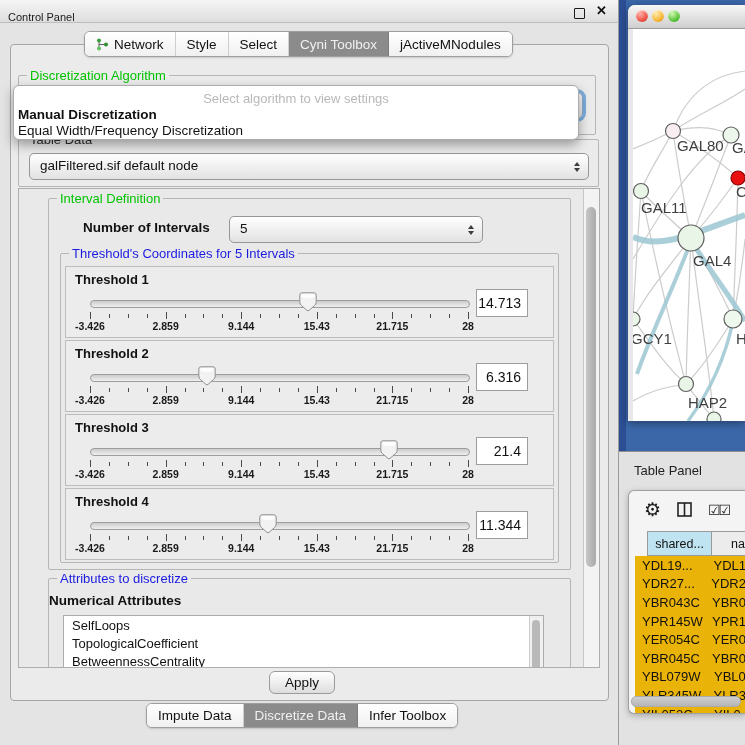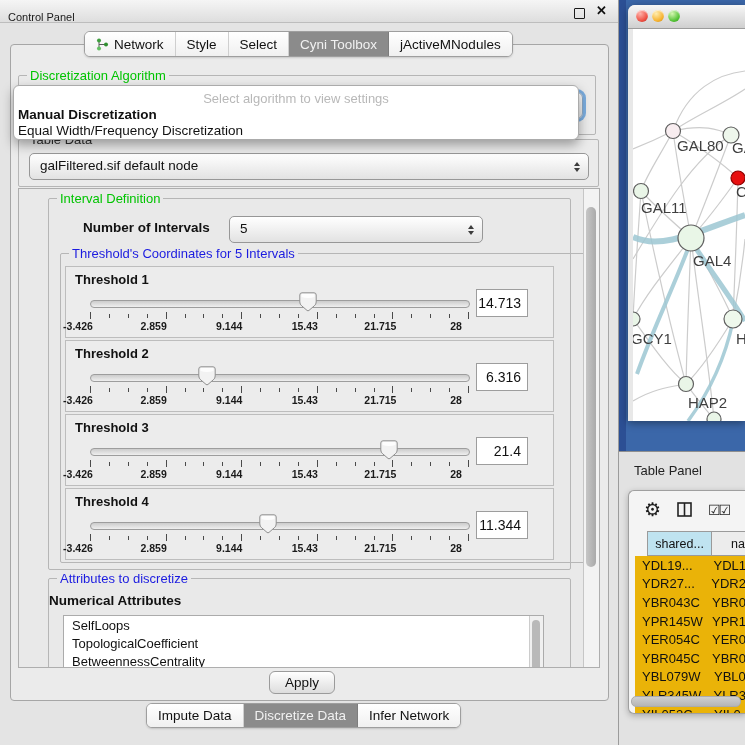--- a/index.html
+++ b/index.html
@@ -52,7 +52,7 @@
   .g-interval{left:29px;top:9px;width:521px;height:370px;}
   .num-label{position:absolute;left:34px;top:21px;font-weight:bold;font-size:13.5px;}
   .num-combo{left:180px;top:17px;width:252px;height:25px;}
-  .g-thresholds{left:11px;top:54px;width:497px;height:308px;padding-left:38px;}
+  .g-thresholds{left:11px;top:54px;width:497px;height:308px;}
 
   .th-panel{position:absolute;left:4px;width:487px;height:70px;background:#ececec;border:1px solid #bdbdbd;}
   .th-name{position:absolute;left:9px;top:5px;font-size:13px;font-weight:bold;}

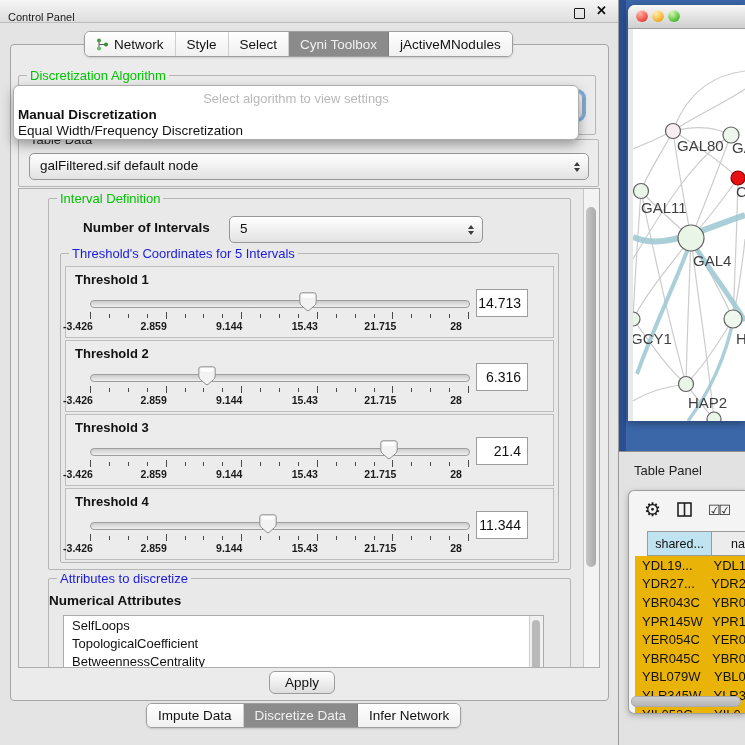--- a/index.html
+++ b/index.html
@@ -62,7 +62,7 @@
   .tick{position:absolute;width:1px;background:#4a4a4a;}
   .tick.minor{top:2px;height:4px;}
   .tick.major{top:0;height:7px;}
-  .tick-labels{position:absolute;left:12px;top:53px;width:378px;height:12px;}
+  .tick-labels{position:absolute;left:24px;top:53px;width:378px;height:12px;}
   .tick-label{position:absolute;transform:translateX(-50%);font-size:10.5px;font-weight:bold;color:#1a1a1a;white-space:nowrap;}
   .val-box{position:absolute;left:410px;top:22px;width:52px;height:28px;background:#fff;border:1px solid #9d9d9d;font-size:14px;text-align:right;padding:5px 6px 0 0;box-sizing:border-box;}
 

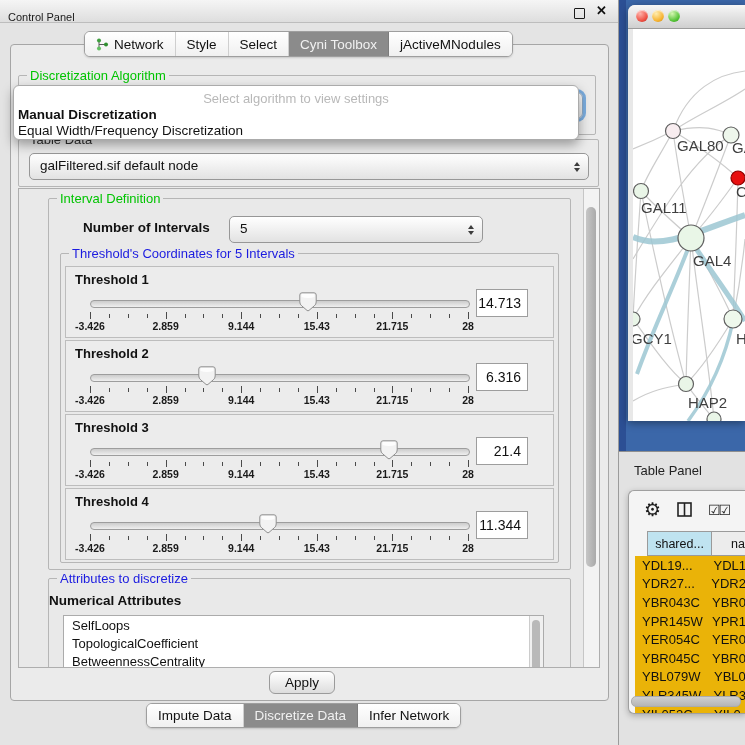--- a/index.html
+++ b/index.html
@@ -372,7 +372,7 @@
         <span>Discretize Data</span>
       </div>
       <div class="tab">
-        <span>Infer Network</span>
+        <span>Infer Toolbox</span>
       </div>
     </div>
 </div>

